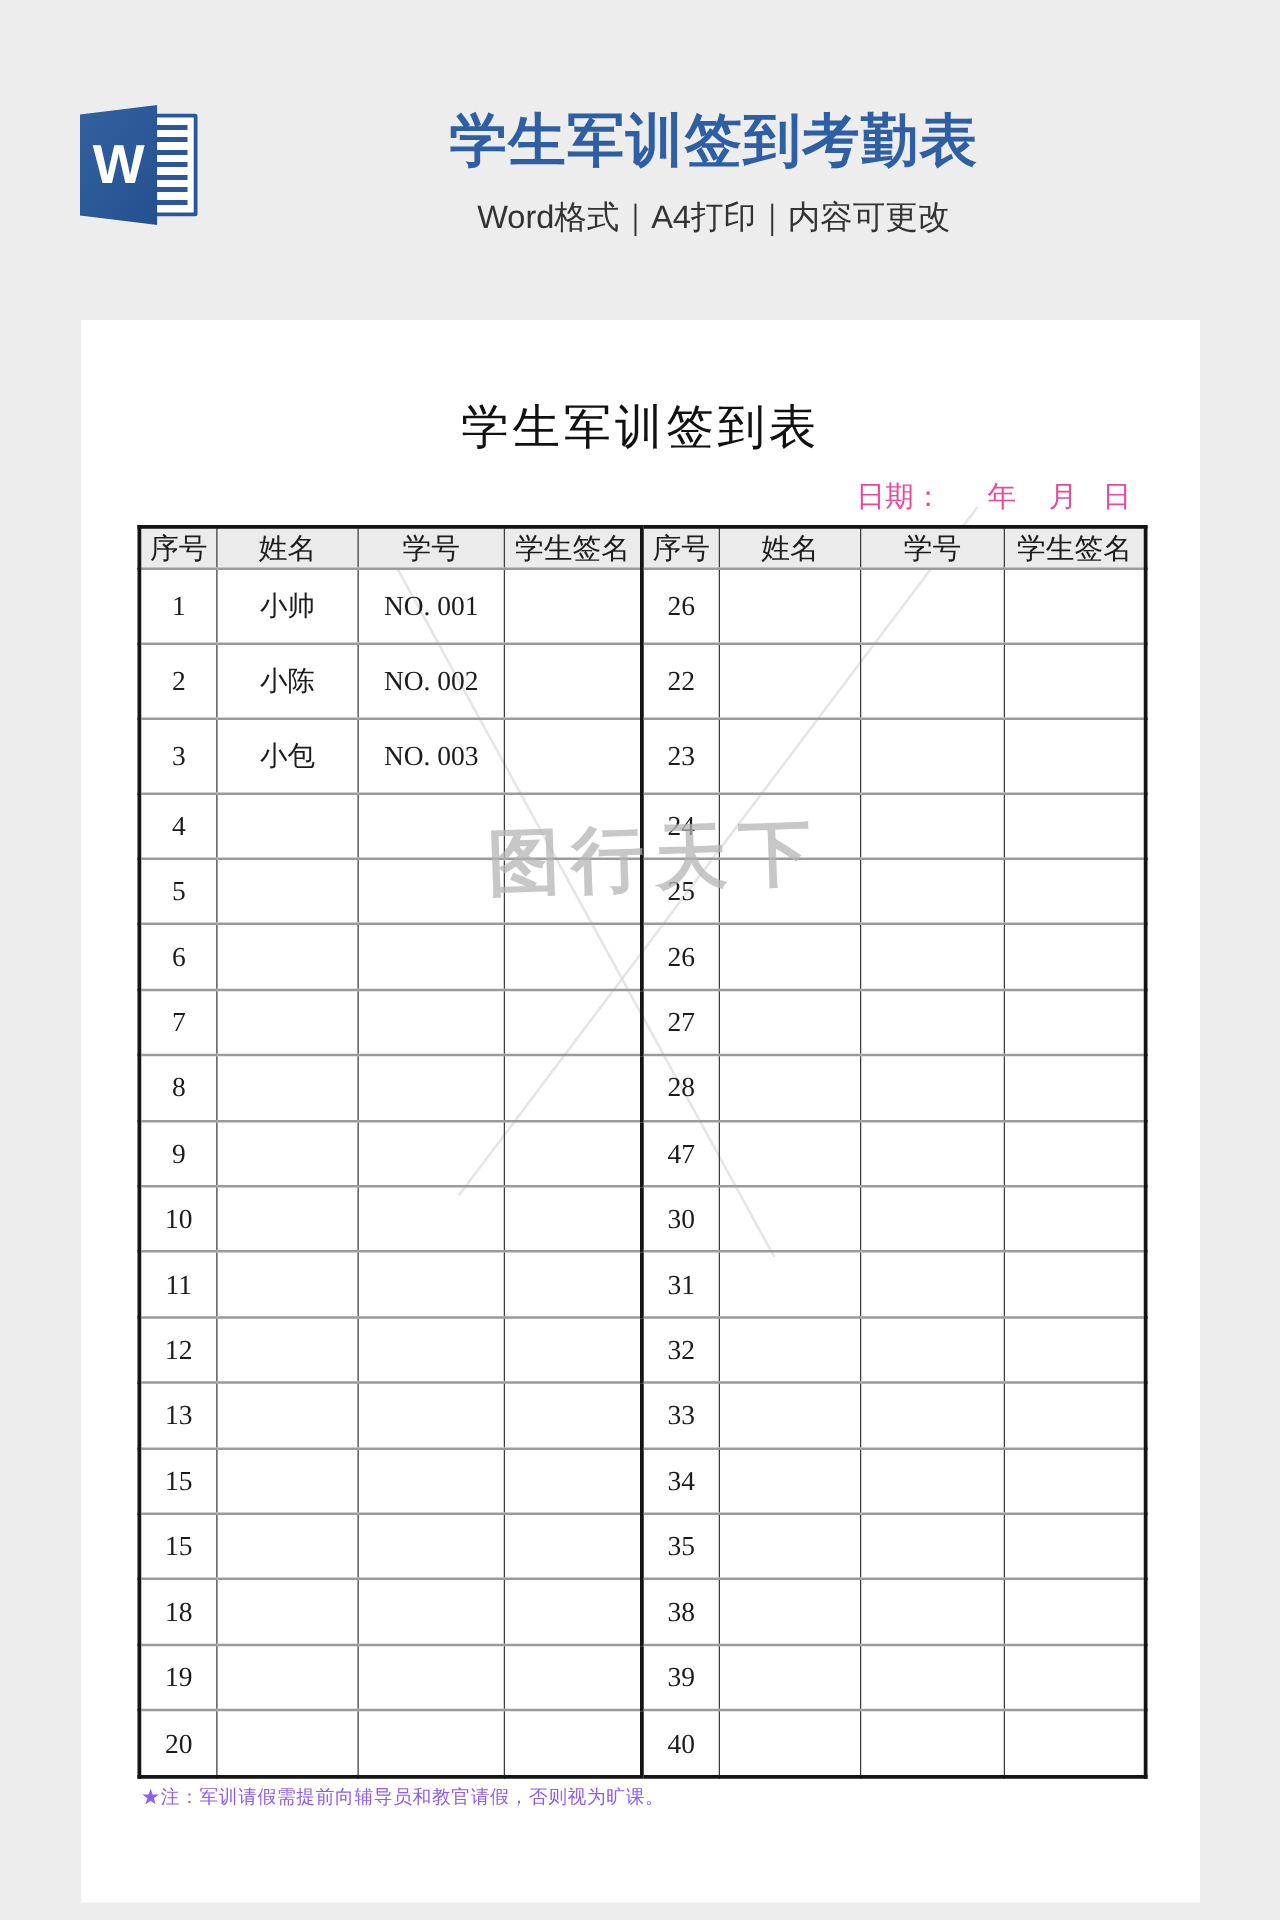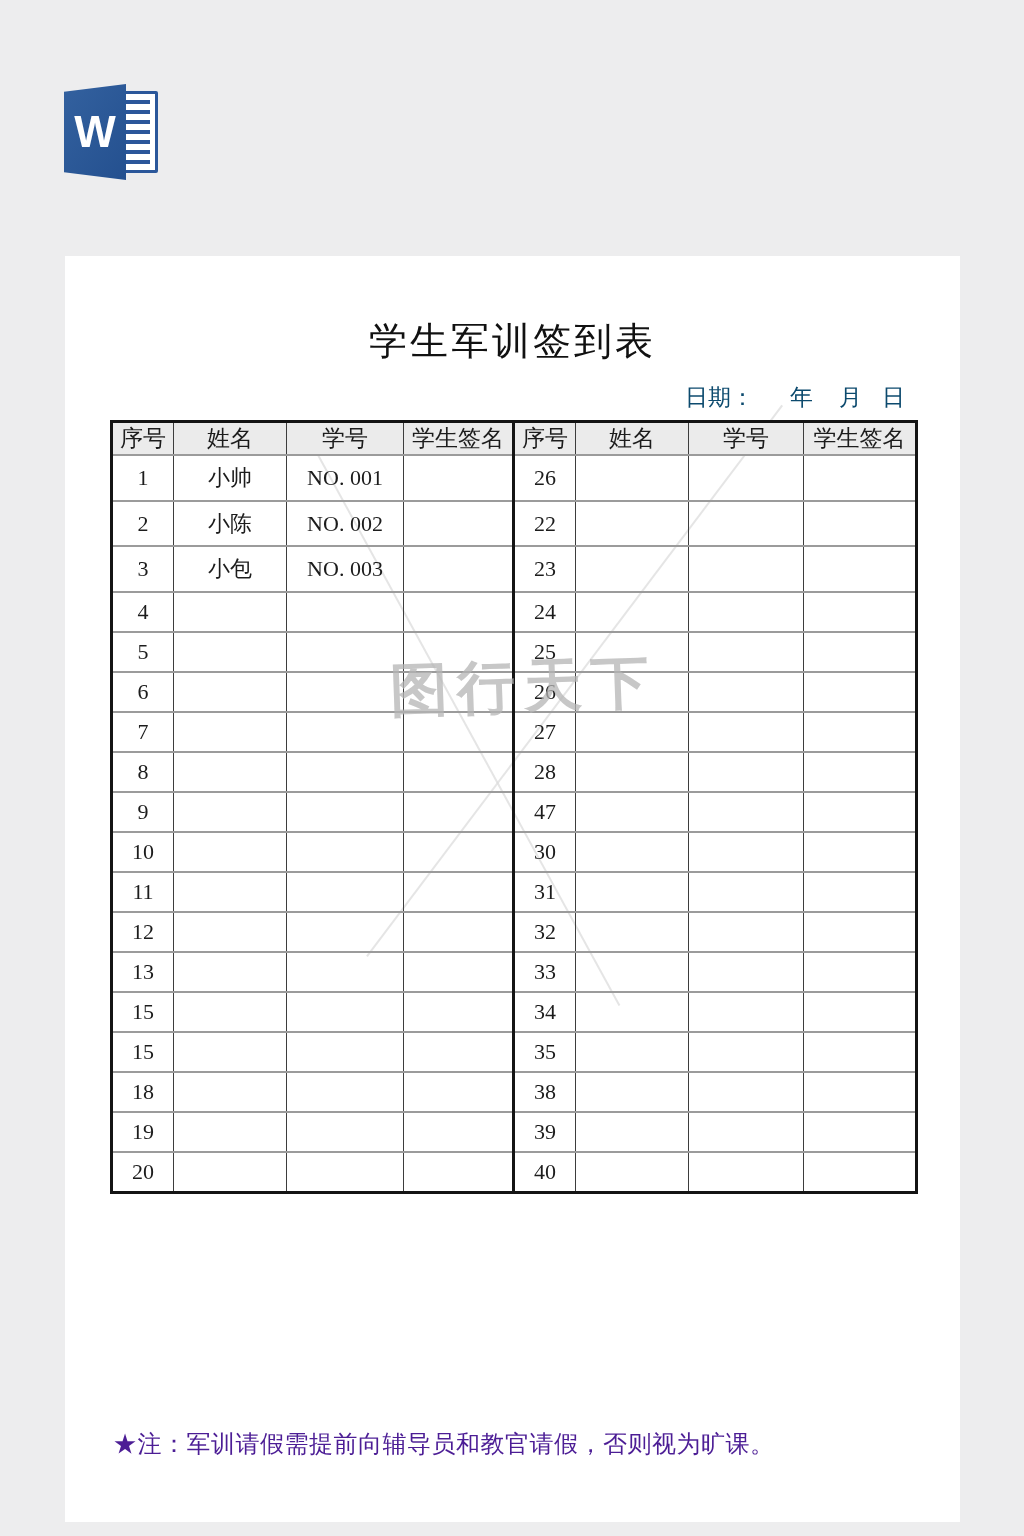--- a/index.html
+++ b/index.html
@@ -121,6 +121,10 @@
       <div class="word-panel">
         <span>W</span>
       </div>
+    </div>
+    <div class="brand-text">
+      <h1 class="brand-title">学生军训签到考勤表</h1>
+      <p class="brand-subtitle">Word格式｜A4打印｜内容可更改</p>
     </div>
   </header>
 

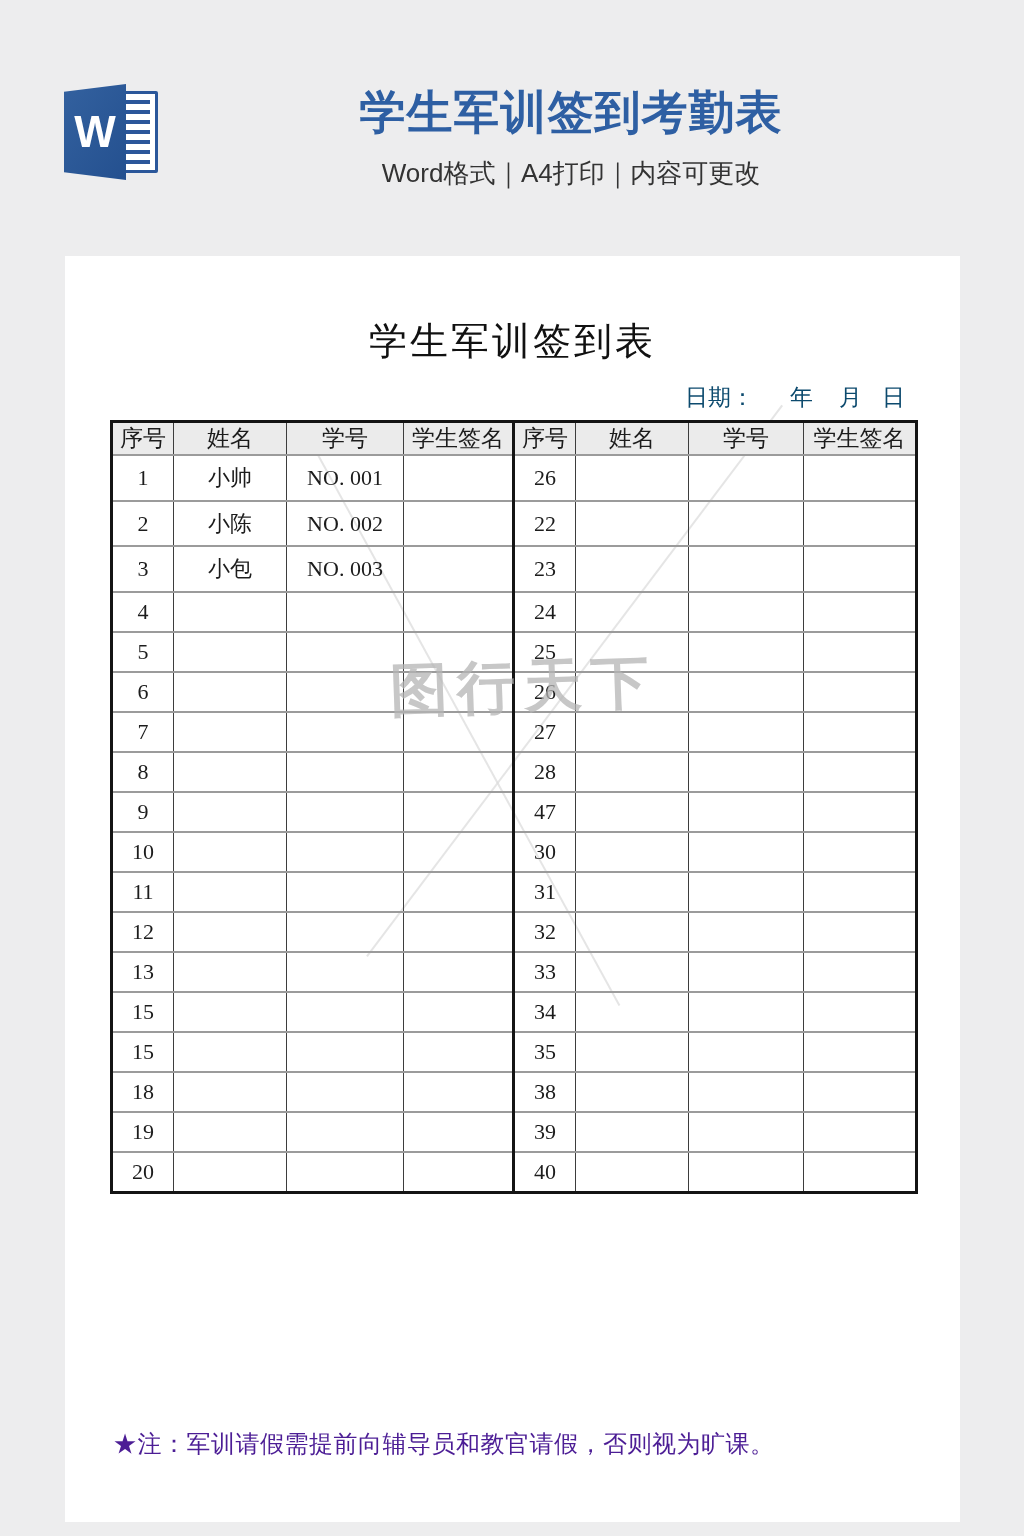--- a/index.html
+++ b/index.html
@@ -60,7 +60,7 @@
 
   .date-line {
     position: absolute; top: 126px; right: 55px;
-    font-size: 23px; color: #0c4a6e; white-space: nowrap;
+    font-size: 23px; color: #ec4899; white-space: nowrap;
   }
   .date-line .u1 { margin-left: 36px; }
   .date-line .u2 { margin-left: 26px; }

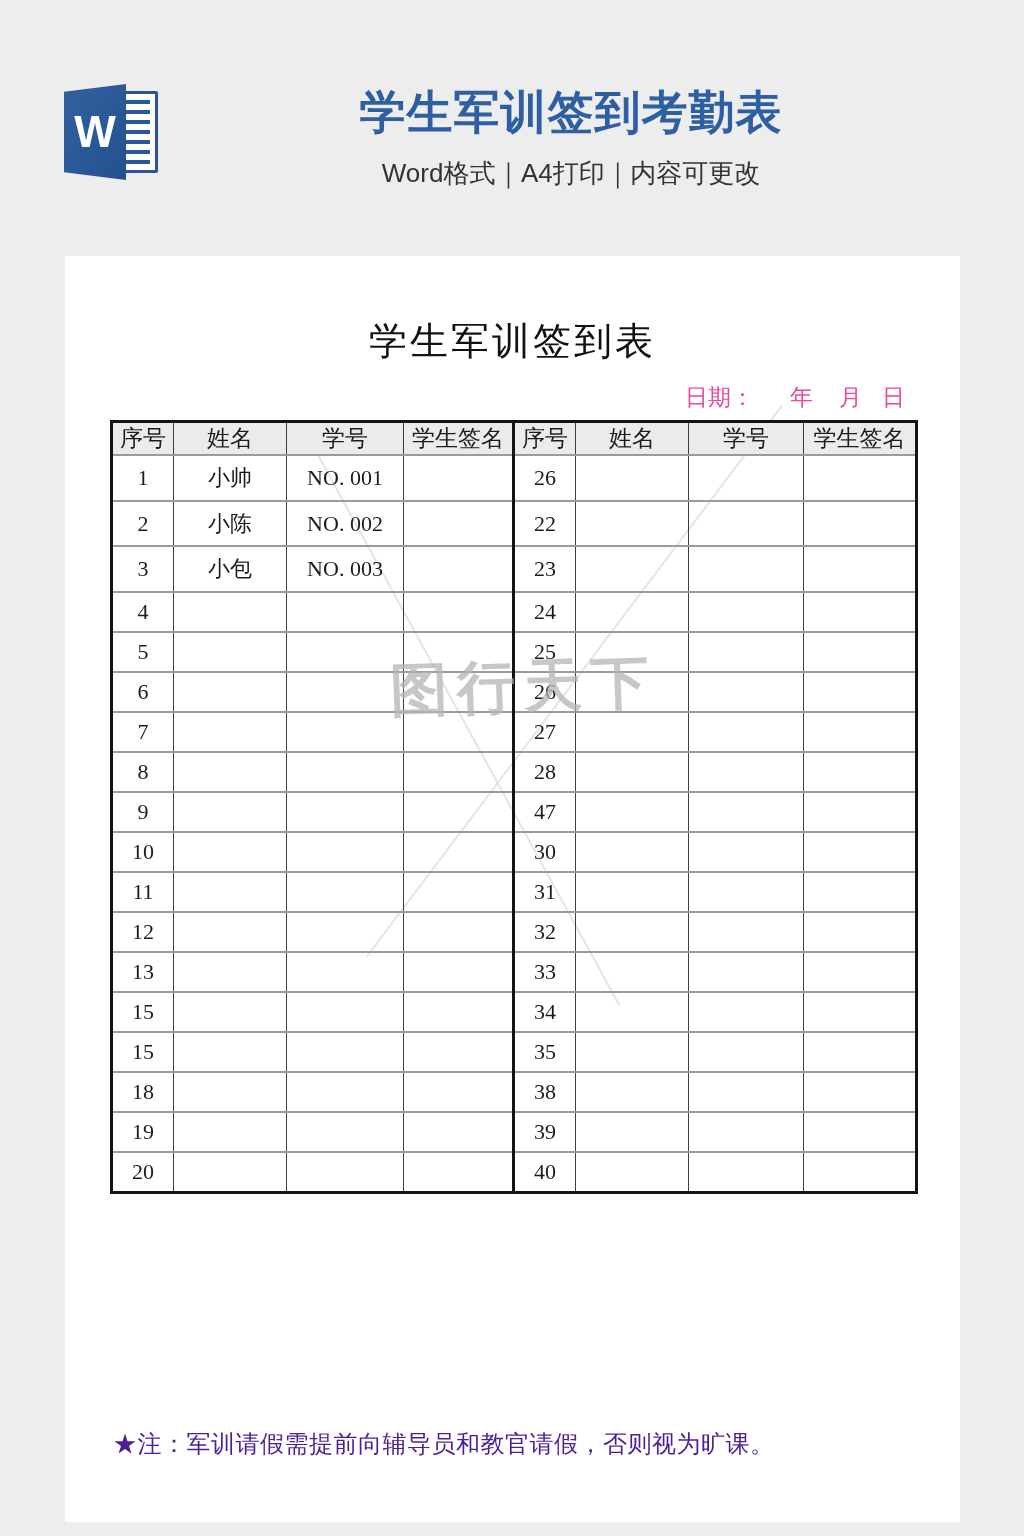--- a/index.html
+++ b/index.html
@@ -69,7 +69,7 @@
   
   table.signin {
     position: absolute; left: 45px; top: 164px;
-    width: 805px; height: 774px;
+    width: 805px; height: 1003px;
     border-collapse: collapse; table-layout: fixed;
     z-index: 2;
     padding-left: 35px;

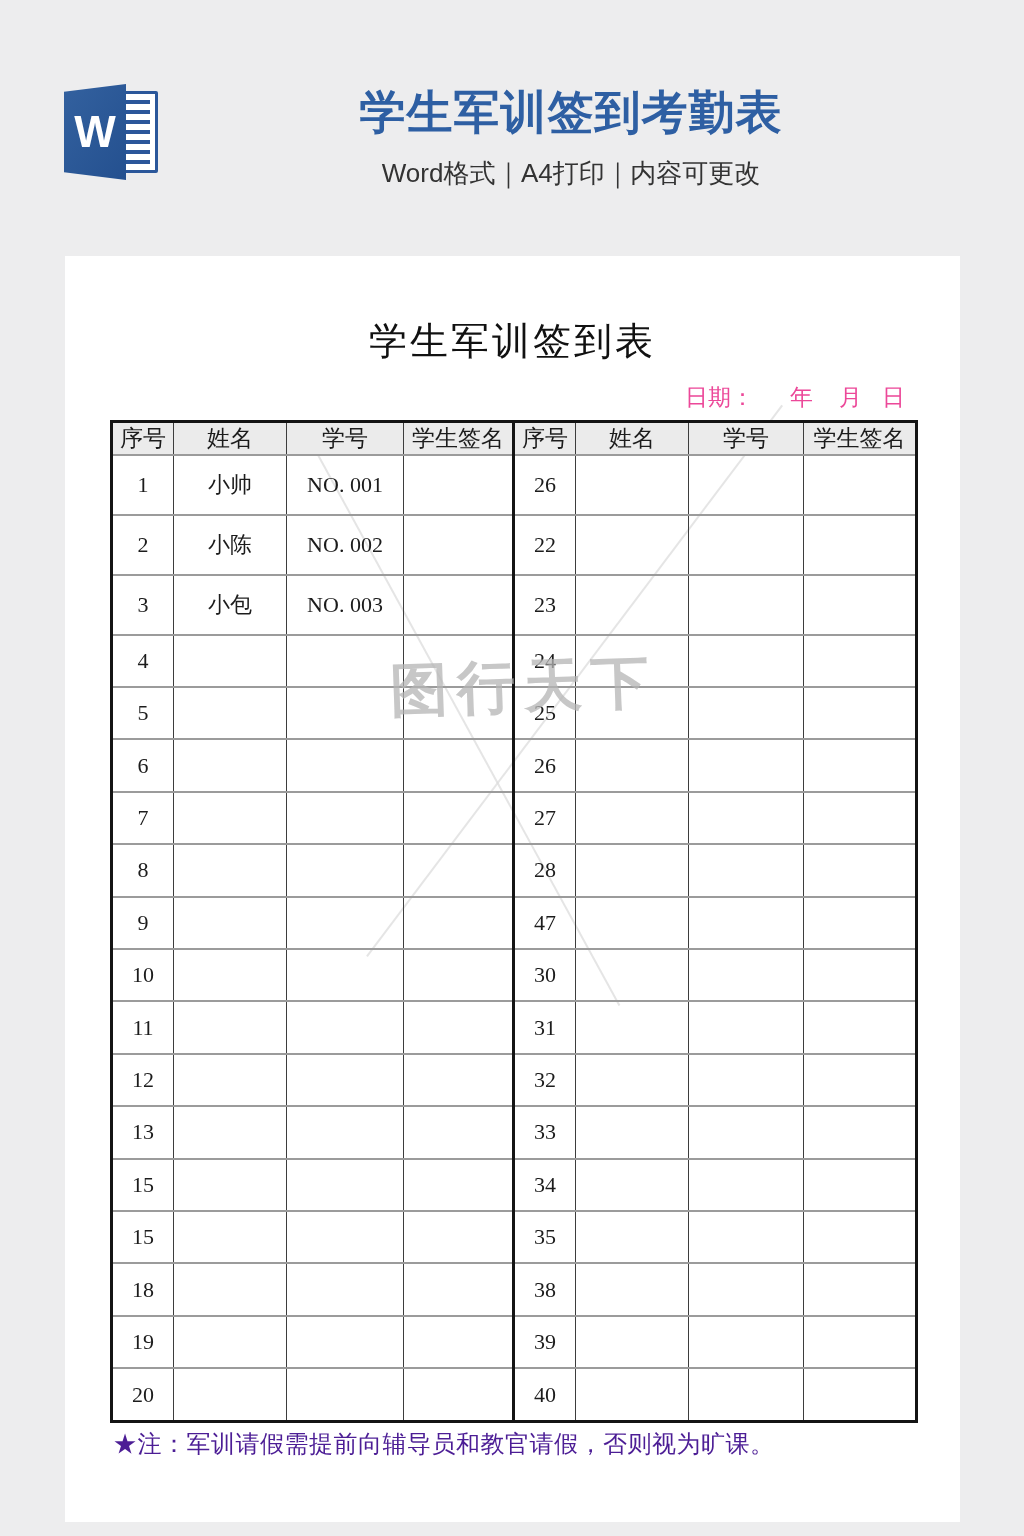--- a/index.html
+++ b/index.html
@@ -90,7 +90,7 @@
   
   .note {
     position: absolute; left: 48px; top: 1172px; margin: 0;
-    font-size: 24px; color: #4c1d95; letter-spacing: 0.5px;
+    font-size: 15px; color: #8b5cf6; letter-spacing: 0.5px;
   }
 
   

